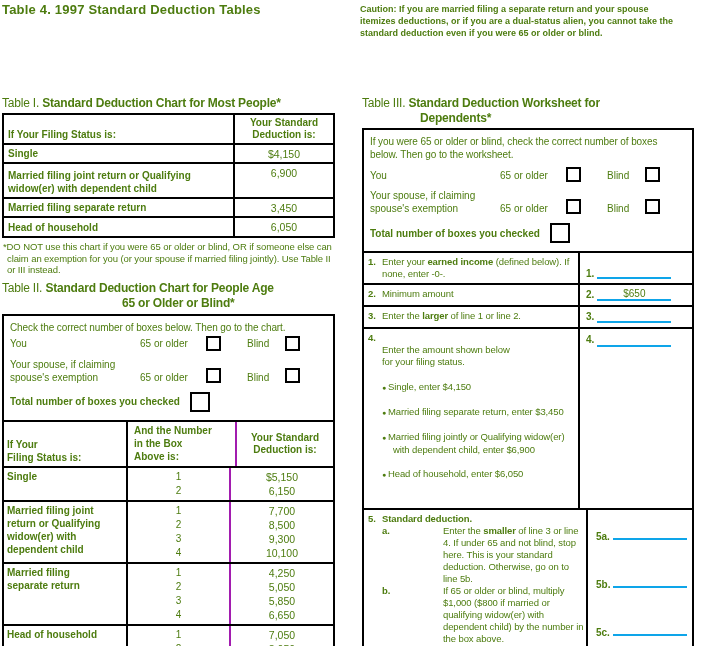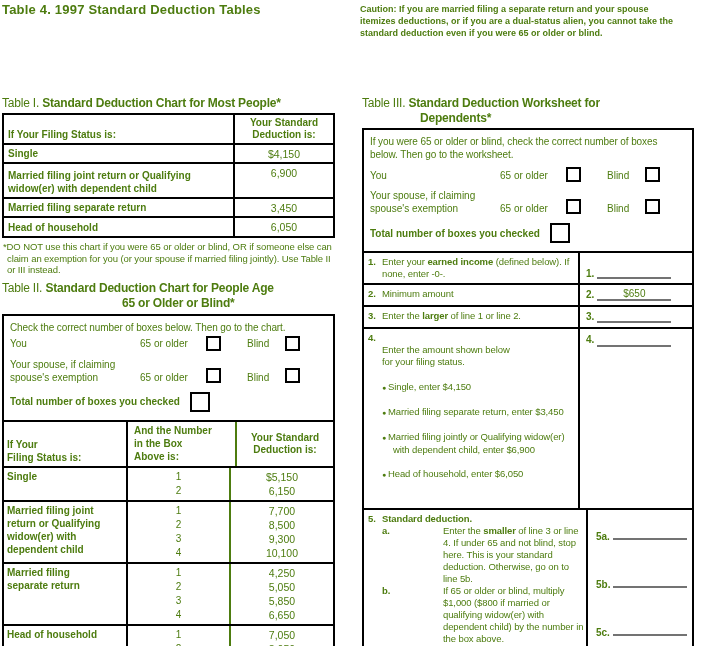--- a/index.html
+++ b/index.html
@@ -83,7 +83,7 @@
   .ws-entry.bottom { align-items:flex-end; }
   .ws-entry.top { align-items:flex-start; padding-top:5px; }
   .entry-label { font-weight:bold; margin-right:3px; white-space:nowrap; }
-  .entry-line { display:inline-block; width:74px; border-bottom:2px solid #737373; height:11px; text-align:center;
+  .entry-line { display:inline-block; width:74px; border-bottom:2px solid #0ea5e9; height:11px; text-align:center;
                 font-size:10px; line-height:11px; }
   .bullets { margin-top:1px; }
   .bullet { padding-left:11px; text-indent:-11px; }

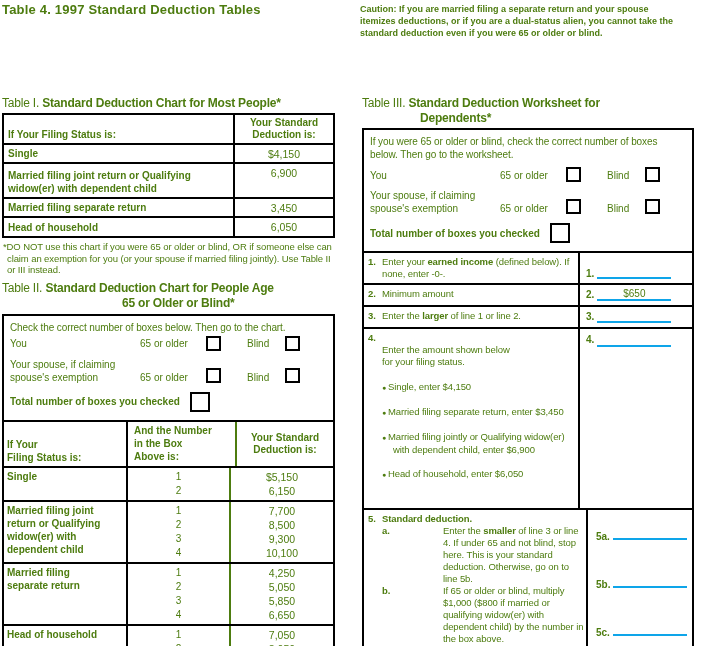--- a/index.html
+++ b/index.html
@@ -65,7 +65,7 @@
   .t2-row:first-child { border-top:none; }
   .t2-c1 { width:116px; flex:none; border-right:2px solid #000; padding:2px 3px; font-weight:bold; font-size:10px;
            line-height:13px; white-space:pre-line; }
-  .t2-c2 { width:101px; flex:none; border-right:2px solid #4d7c0f; text-align:center; font-size:10px; line-height:14px; padding:2px 0; }
+  .t2-c2 { width:101px; flex:none; border-right:2px solid #a21caf; text-align:center; font-size:10px; line-height:14px; padding:2px 0; }
   .t2-c3 { flex:1; text-align:center; font-size:10.5px; line-height:14px; padding:2px 0; }
   .t2-head { min-height:44px; }
   .t2-head .t2-c1 { display:flex; align-items:flex-end; }

